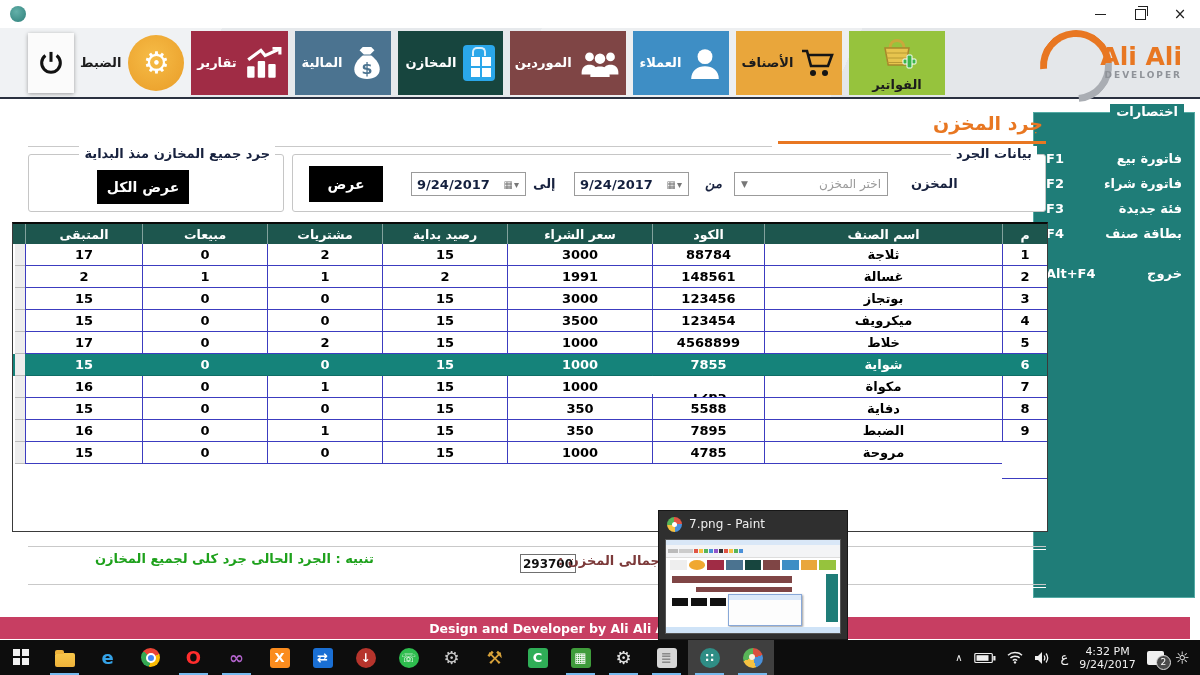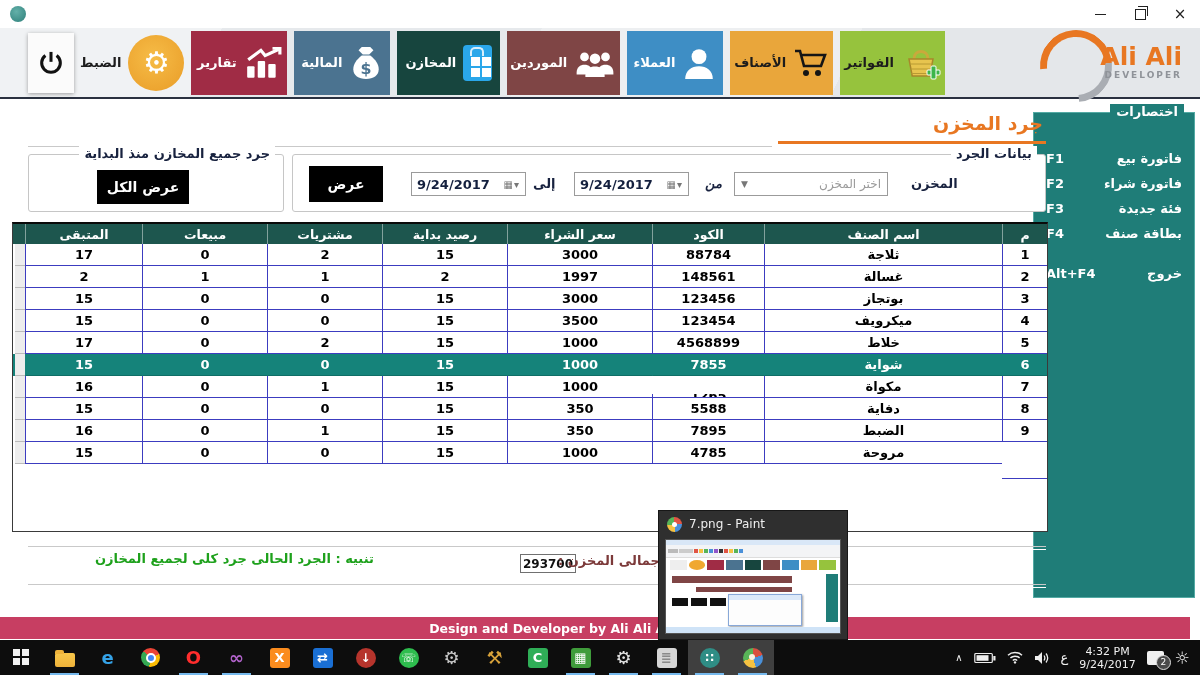--- a/index.html
+++ b/index.html
@@ -23,7 +23,7 @@
     justify-content:center;gap:7px;cursor:pointer;}
   .tlabel{font-size:13px;font-weight:bold;color:#fff;white-space:nowrap;}
   .lbl-dark .tlabel{color:#1c1c1c;}
-  .c-invoices{background:#96c33d;}.c-items{background:#e9a63b;}.c-customers{background:#3e8ec5;}
+  .c-invoices{background:#96c33d;flex-direction:column;}.c-items{background:#e9a63b;}.c-customers{background:#3e8ec5;}
   .c-suppliers{background:#7f4545;}.c-stores{background:#17453e;}.c-finance{background:#4b7390;}
   .c-reports{background:#a02c45;}
   .ticon{display:flex;align-items:center;justify-content:center;}

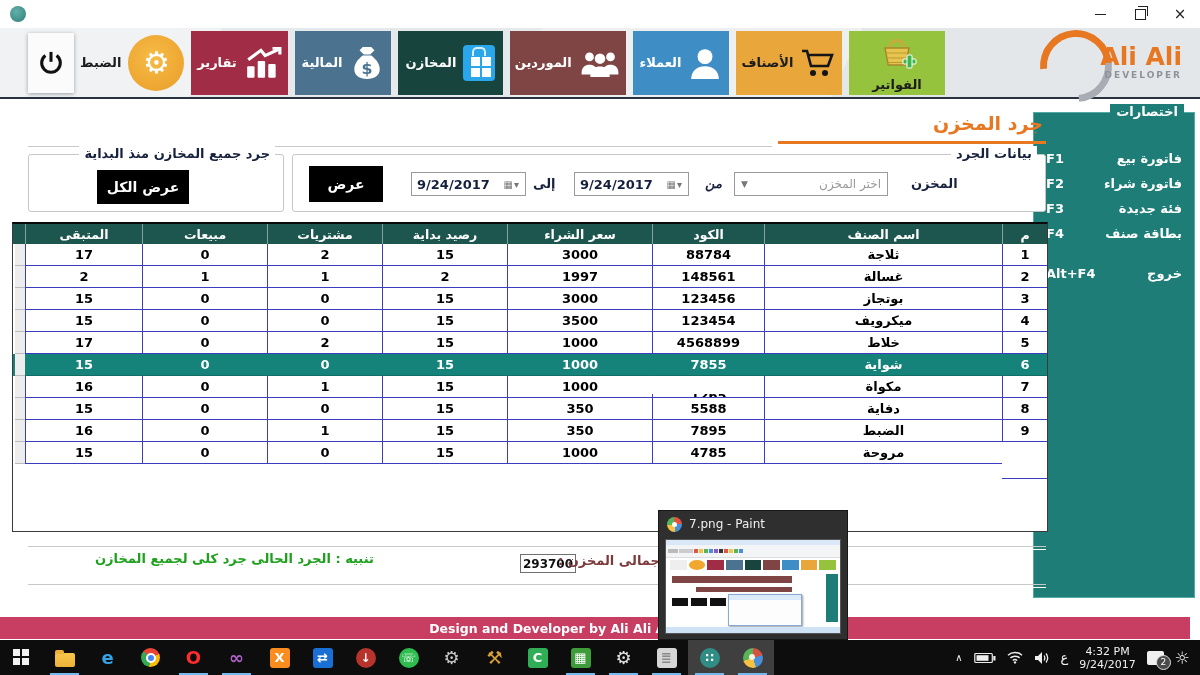--- a/index.html
+++ b/index.html
@@ -356,7 +356,7 @@
         <div class="gcell" style="width: 45px;">2</div>
         <div class="gcell" style="width: 238px;">غسالة</div>
         <div class="gcell" style="width: 112px;">148561</div>
-        <div class="gcell" style="width: 145px;">1997</div>
+        <div class="gcell" style="width: 145px;">1991</div>
         <div class="gcell" style="width: 125px;">2</div>
         <div class="gcell" style="width: 115px;">1</div>
         <div class="gcell" style="width: 125px;">1</div>

